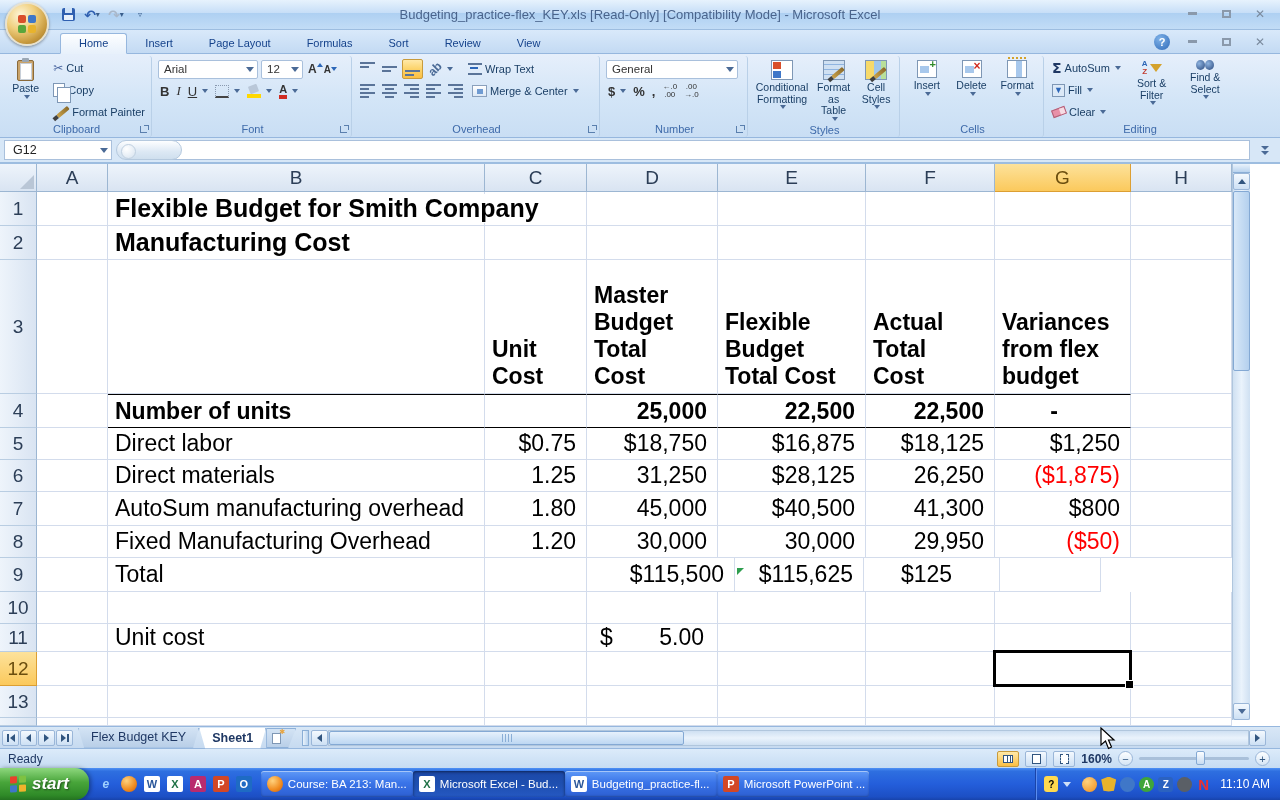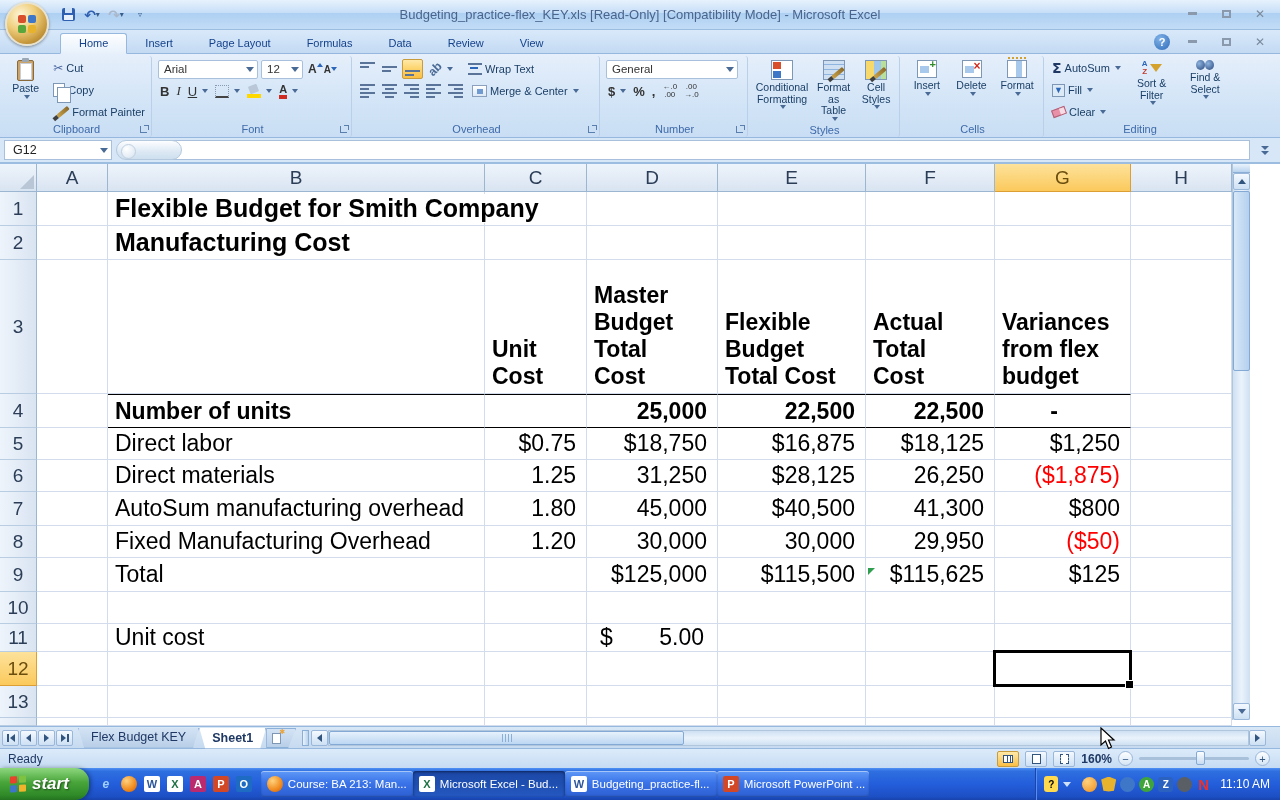--- a/index.html
+++ b/index.html
@@ -334,7 +334,7 @@
         <div class="rtab">Insert</div>
         <div class="rtab">Page Layout</div>
         <div class="rtab">Formulas</div>
-        <div class="rtab">Data</div>
+        <div class="rtab">Sort</div>
         <div class="rtab">Review</div>
         <div class="rtab">View</div>
       </div>

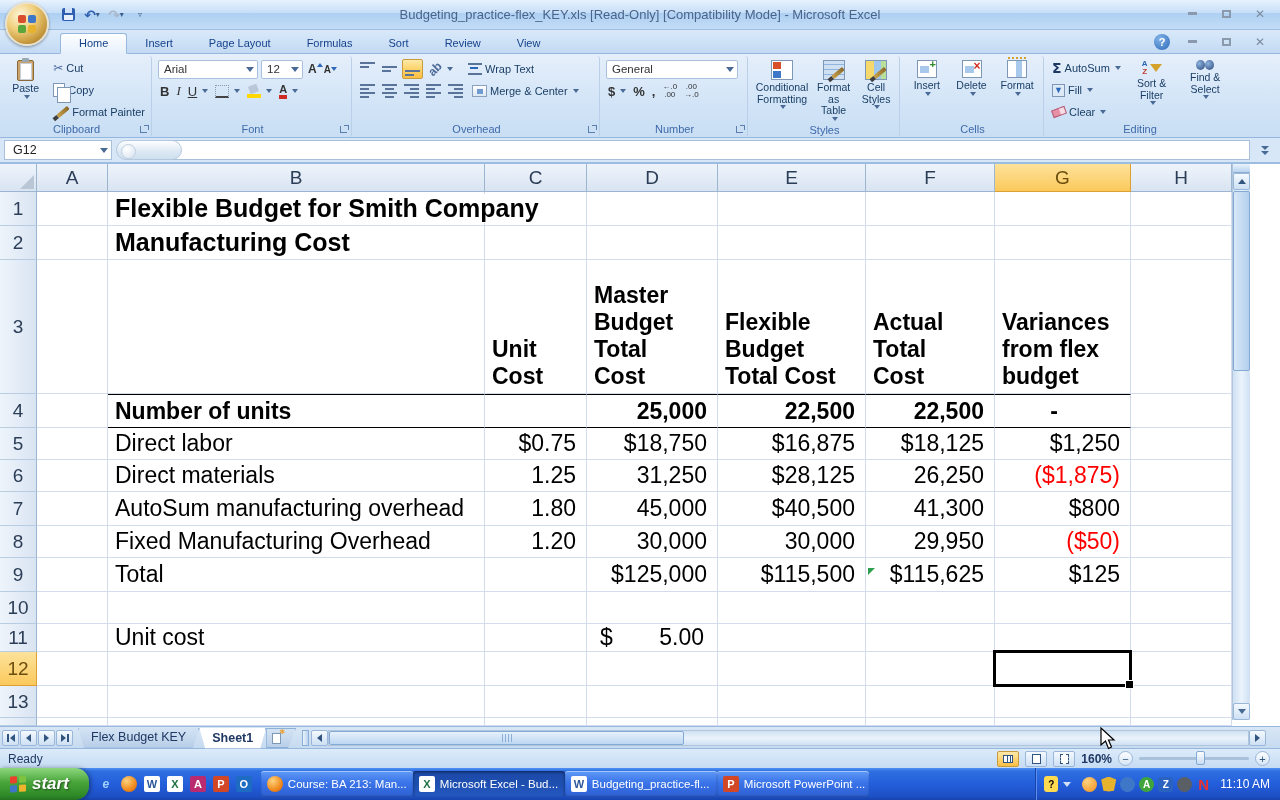--- a/index.html
+++ b/index.html
@@ -844,9 +844,6 @@
             <span class="ct">Total</span>
           </div>
           <div class="cell" style="width: 102px;"></div>
-          <div class="cell ar" style="width: 131px;">
-            <span class="ct">$125,000</span>
-          </div>
           <div class="cell ar" style="width: 148px;">
             <span class="ct">$115,500</span>
           </div>

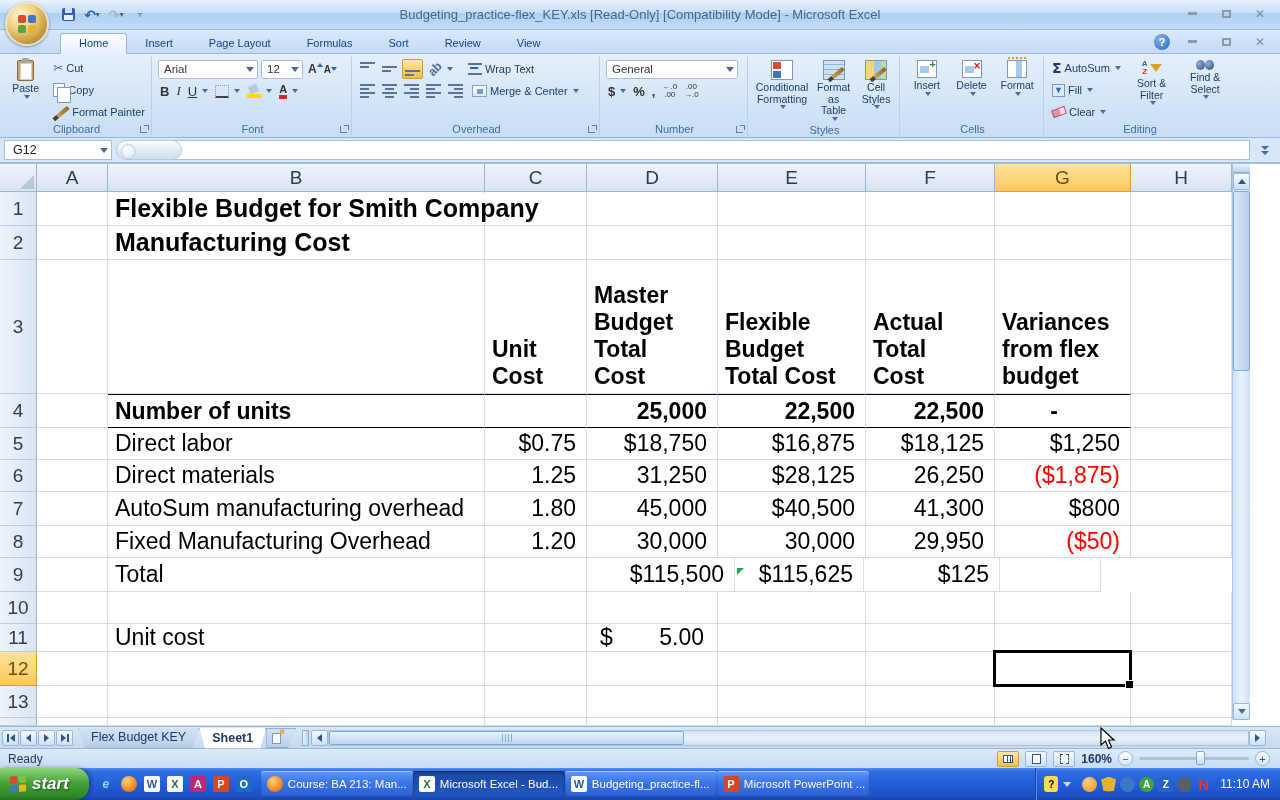--- a/index.html
+++ b/index.html
@@ -851,7 +851,7 @@
             <span class="ct">$115,625</span>
             <span class="gmark"></span>
           </div>
-          <div class="cell ar" style="width: 136px;">
+          <div class="cell ar" style="width: 136px; justify-content: center;">
             <span class="ct">$125</span>
           </div>
           <div class="cell" style="width: 101px;"></div>

